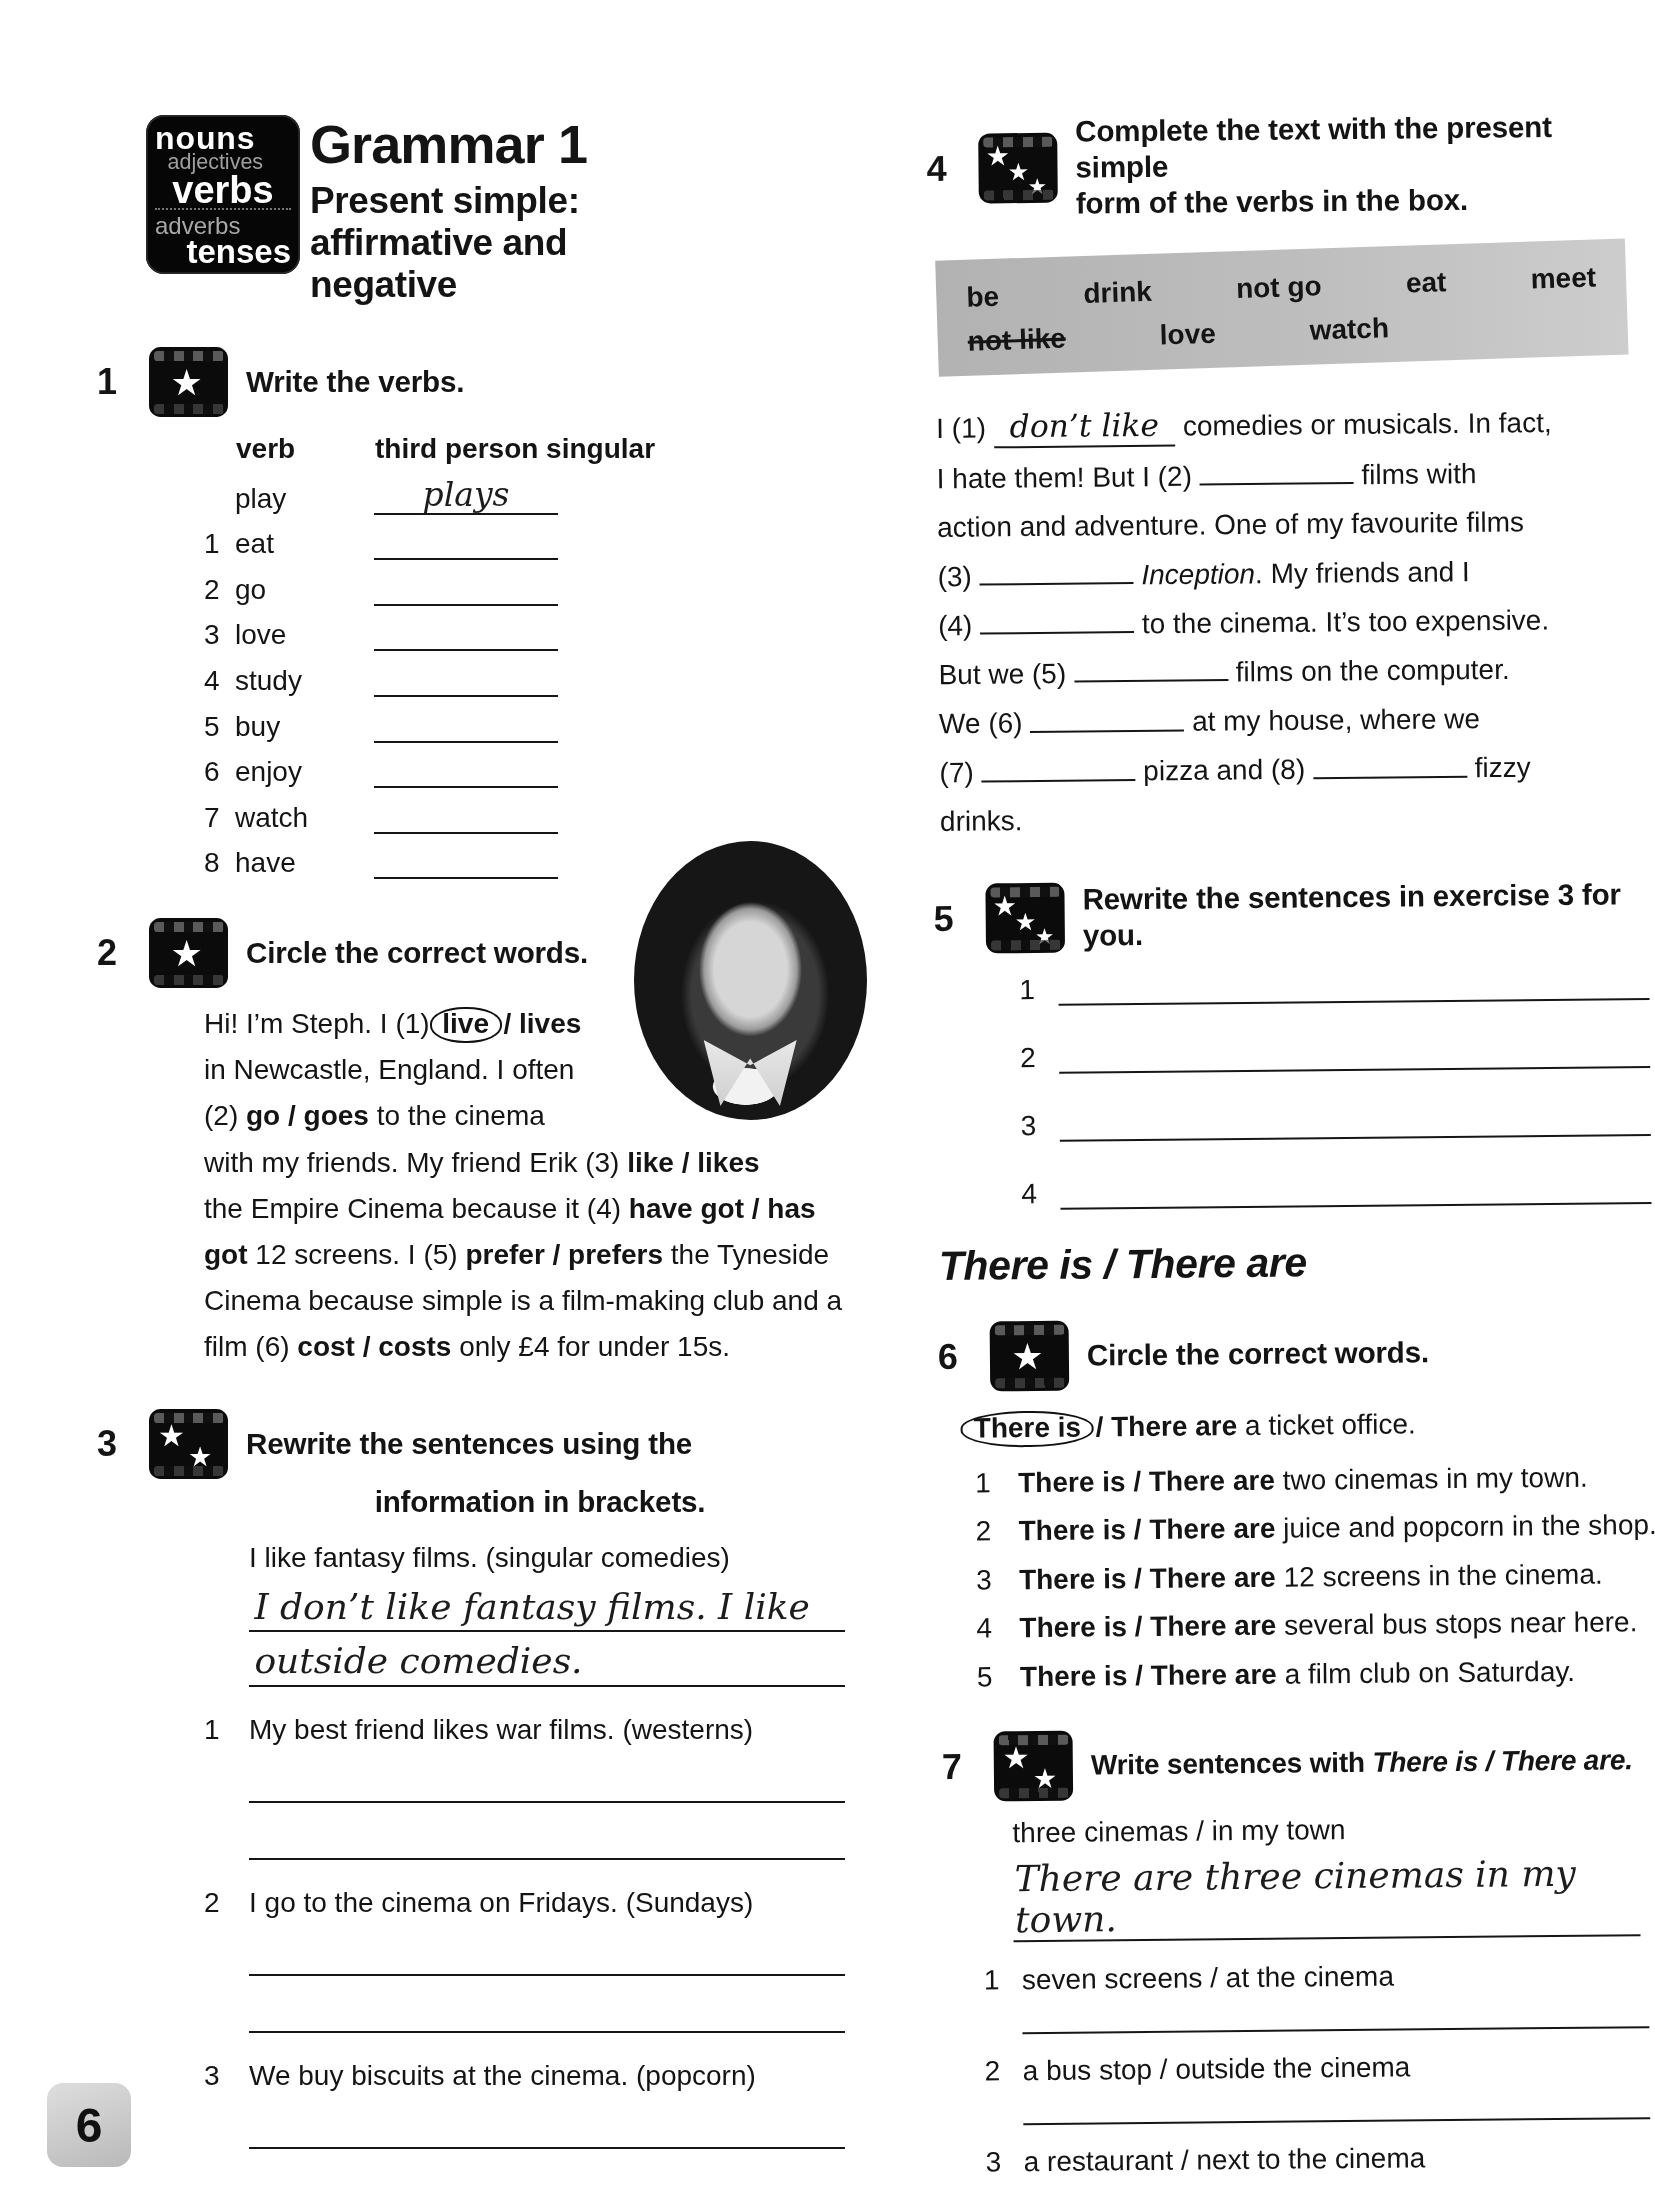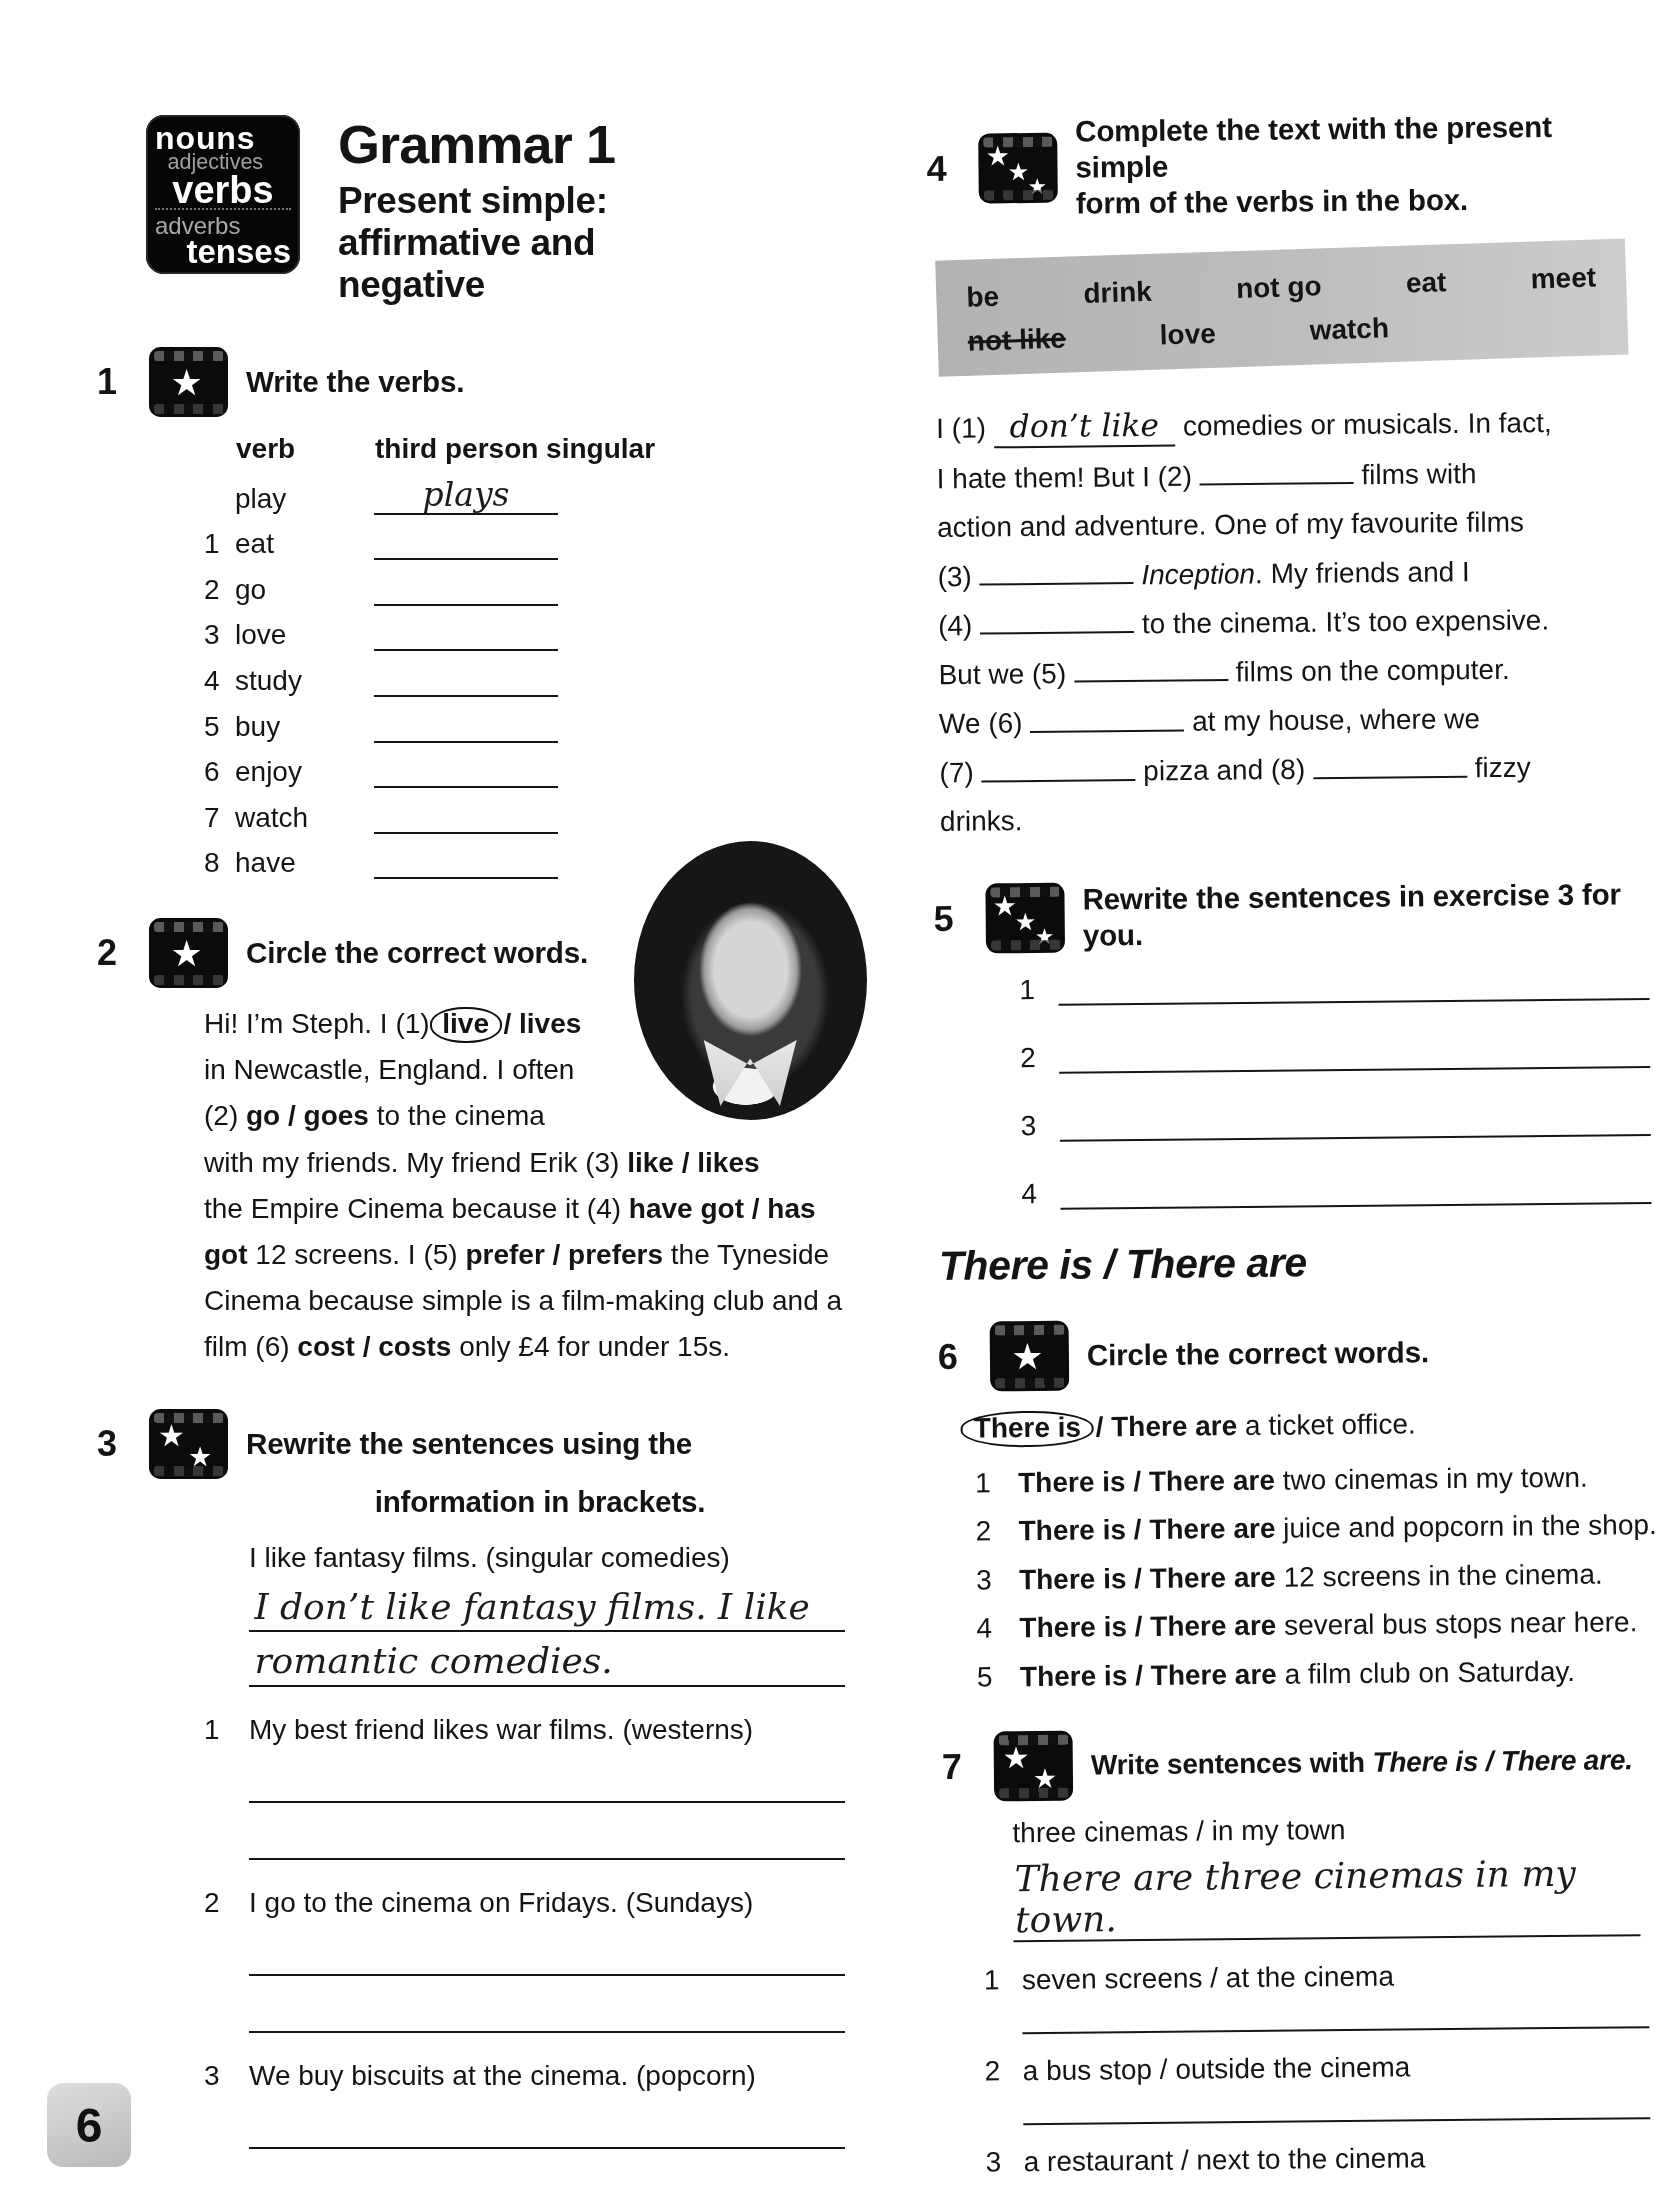--- a/index.html
+++ b/index.html
@@ -13,7 +13,7 @@
   .col-right { width:724px; transform:rotate(-0.55deg); transform-origin:top left; }
 
   
-  .hdr { display:flex; gap:38px; margin-left:49px; margin-bottom:41px; }
+  .hdr { display:flex; gap:10px; margin-left:49px; margin-bottom:41px; }
   .logo {
     flex:none; width:154px; height:159px; background:#060606; border-radius:18px;
     color:#fff; padding:9px 9px 7.2px; display:flex; flex-direction:column; justify-content:space-between;

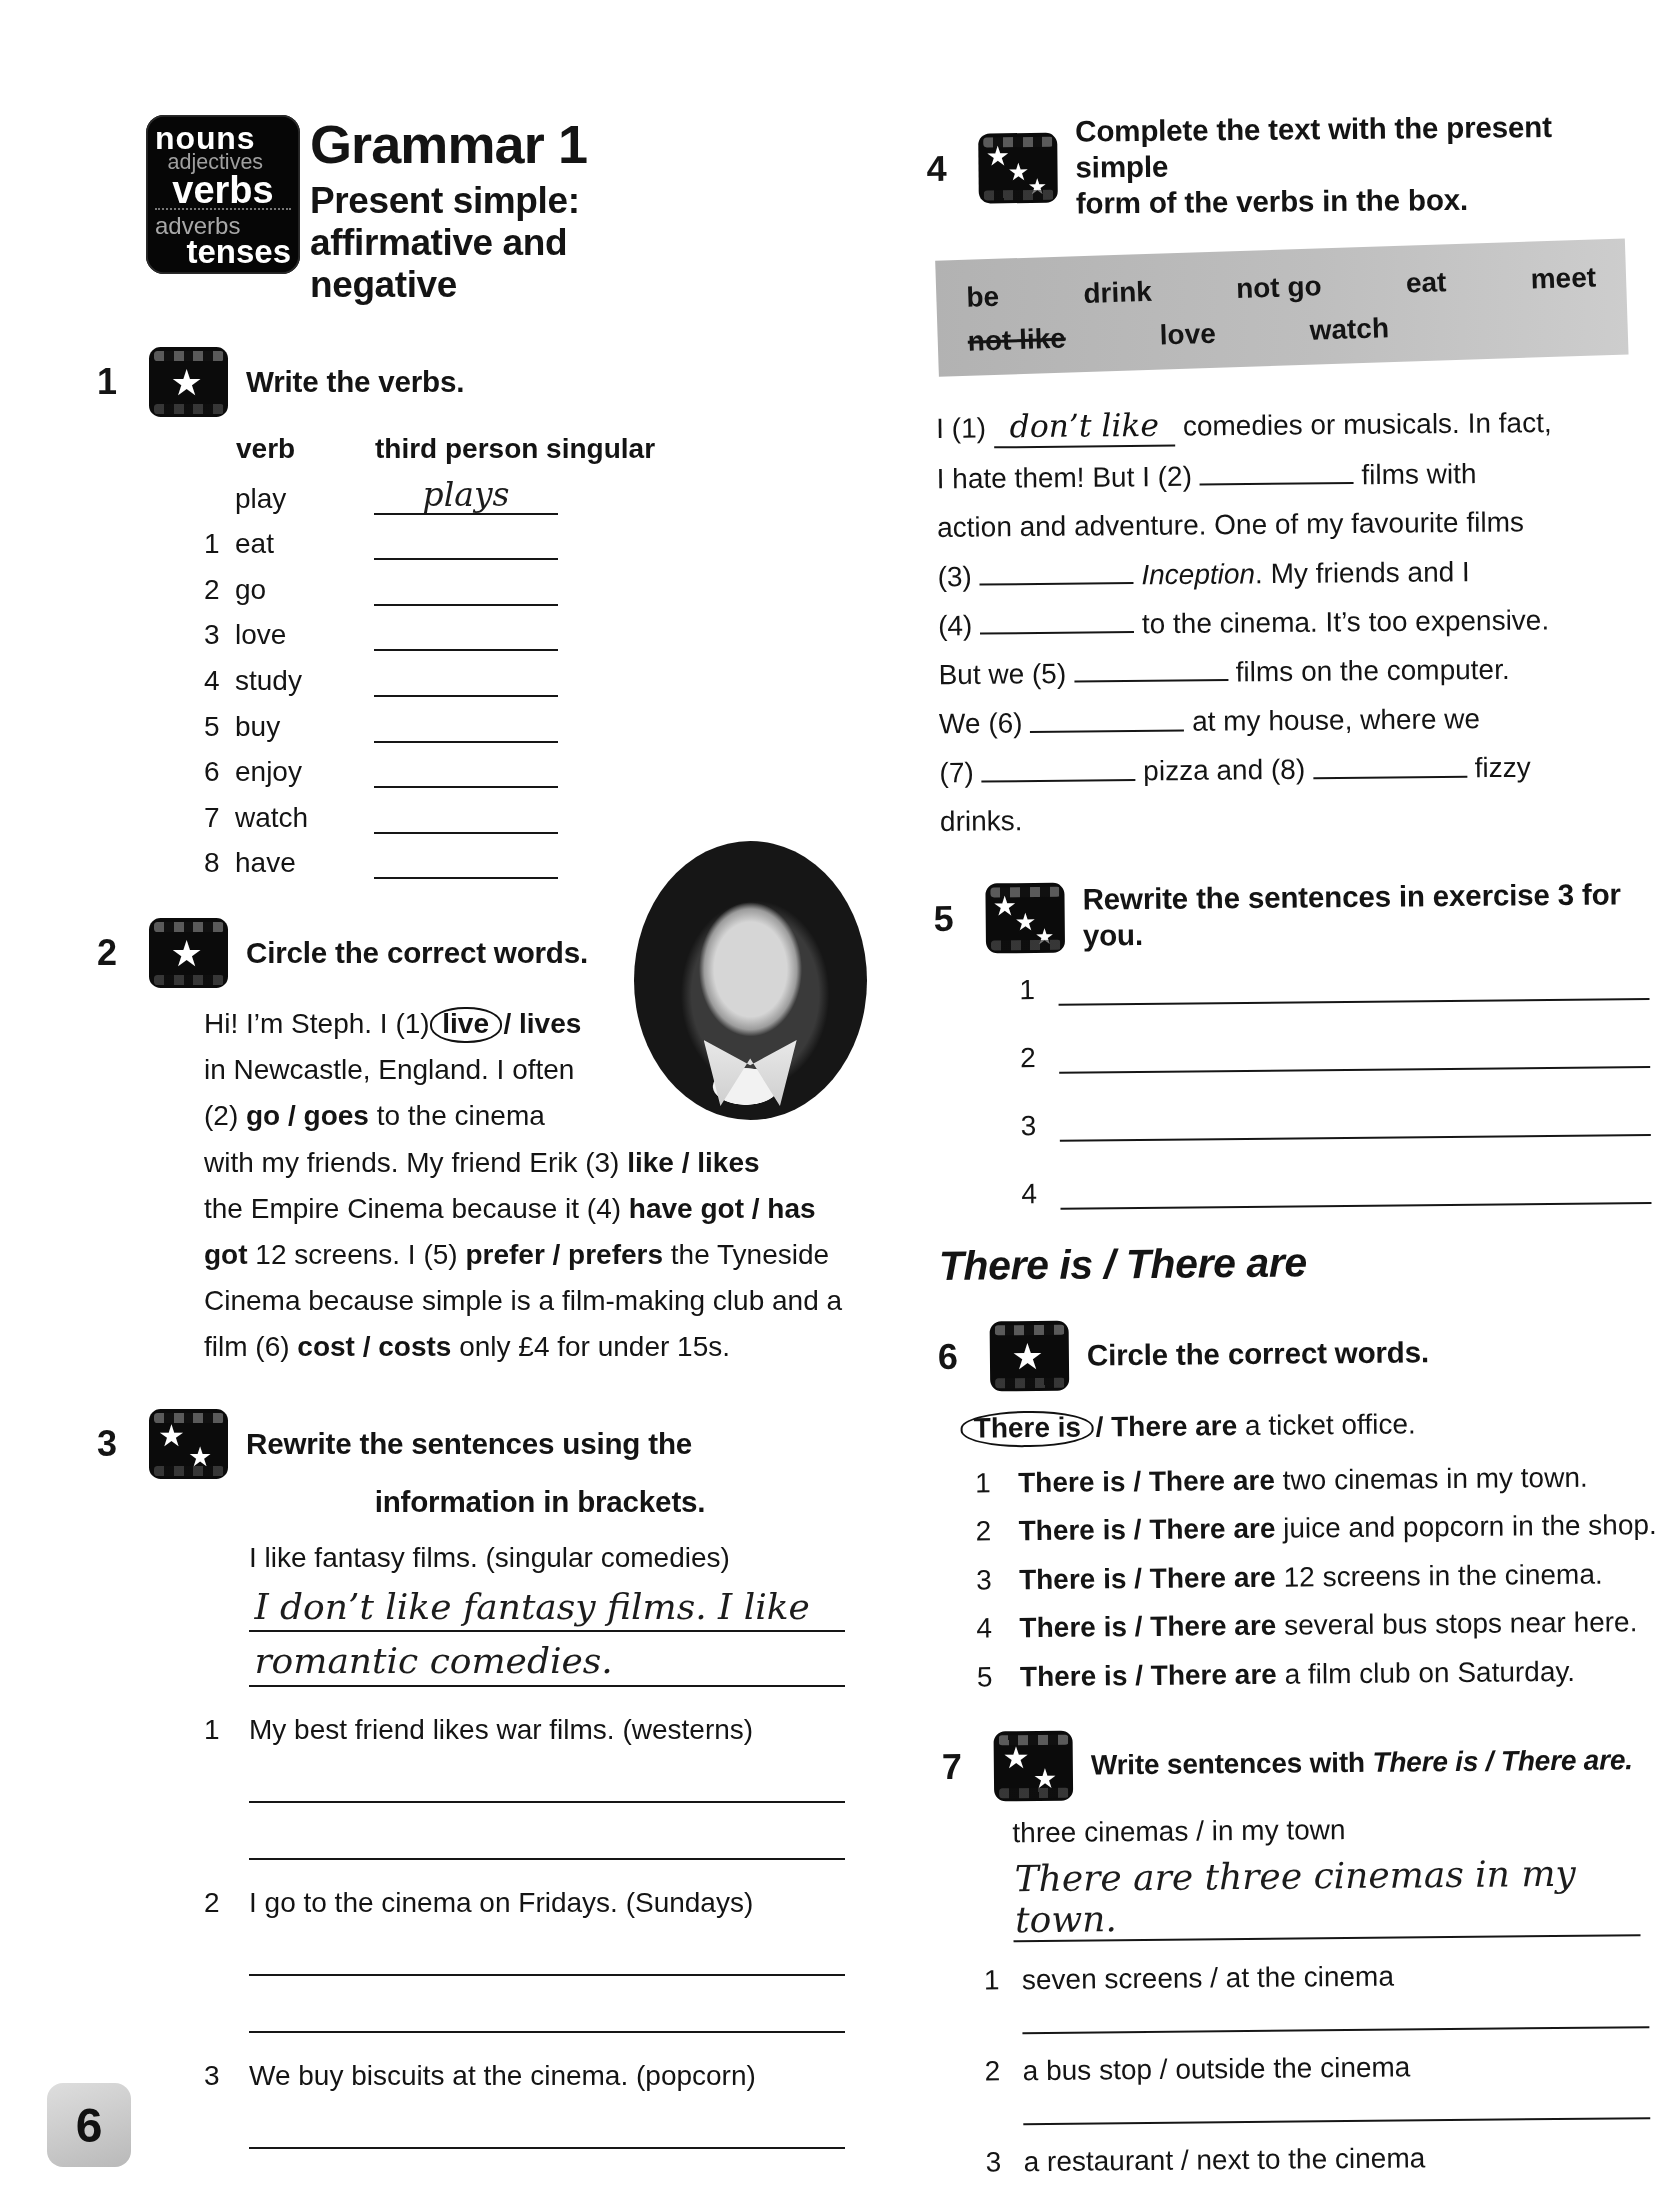--- a/index.html
+++ b/index.html
@@ -248,7 +248,7 @@
         <div class="ex3ex">
           <div class="body31">I like fantasy films. (singular comedies)</div>
           <div class="hwline hw">I don’t like fantasy films. I like</div>
-          <div class="hwline hw">romantic comedies.</div>
+          <div class="hwline hw">outside comedies.</div>
         </div>
         <div>
           <div class="iprompt">

